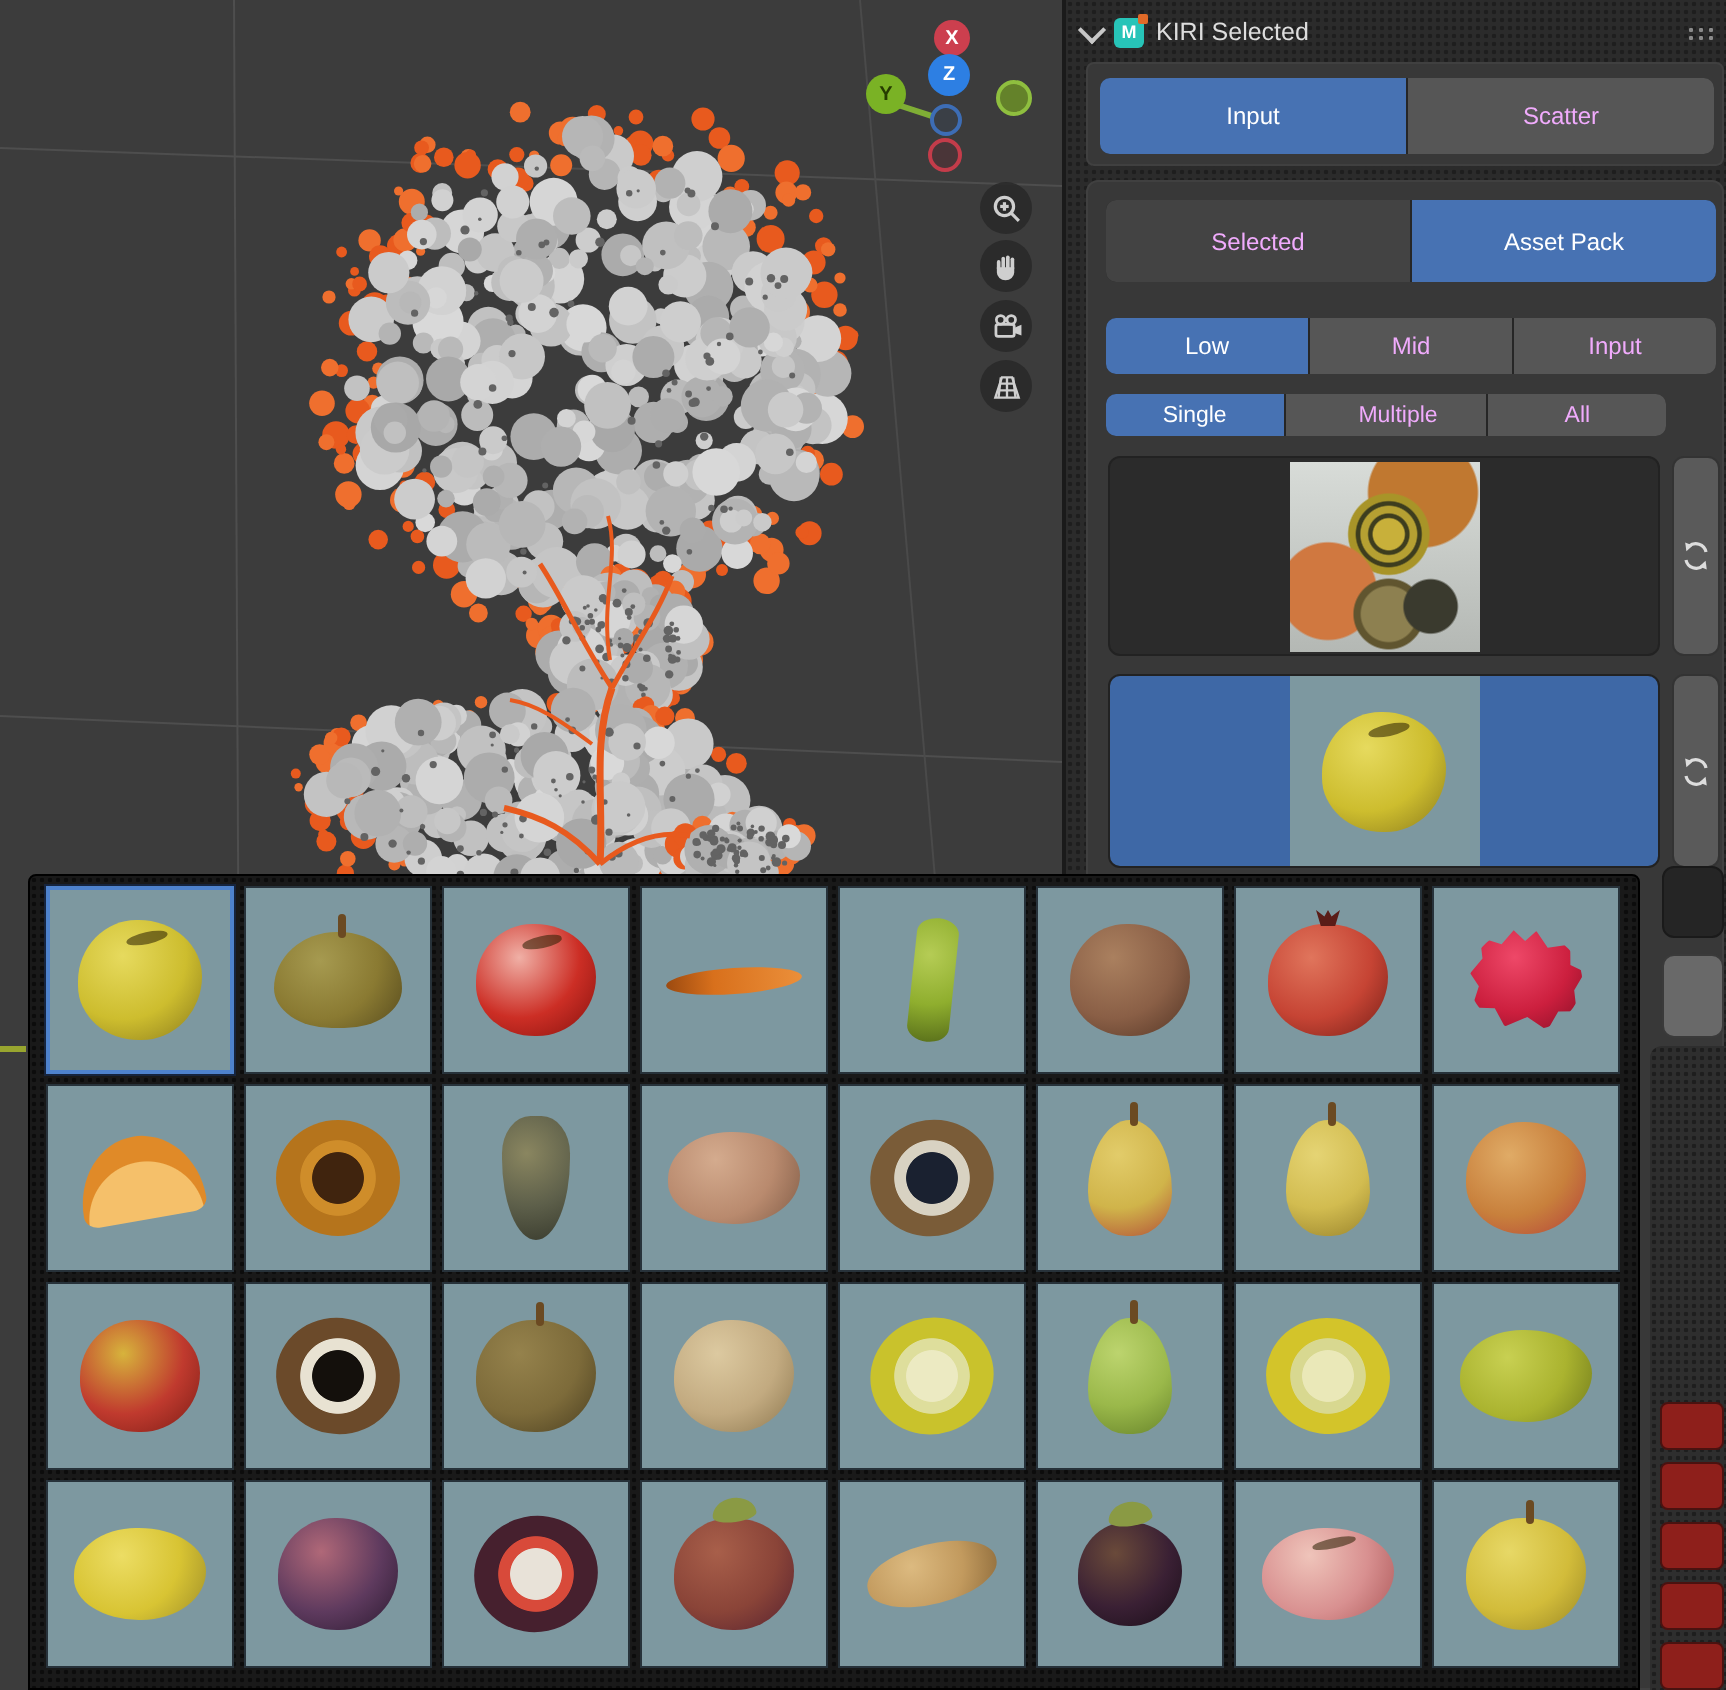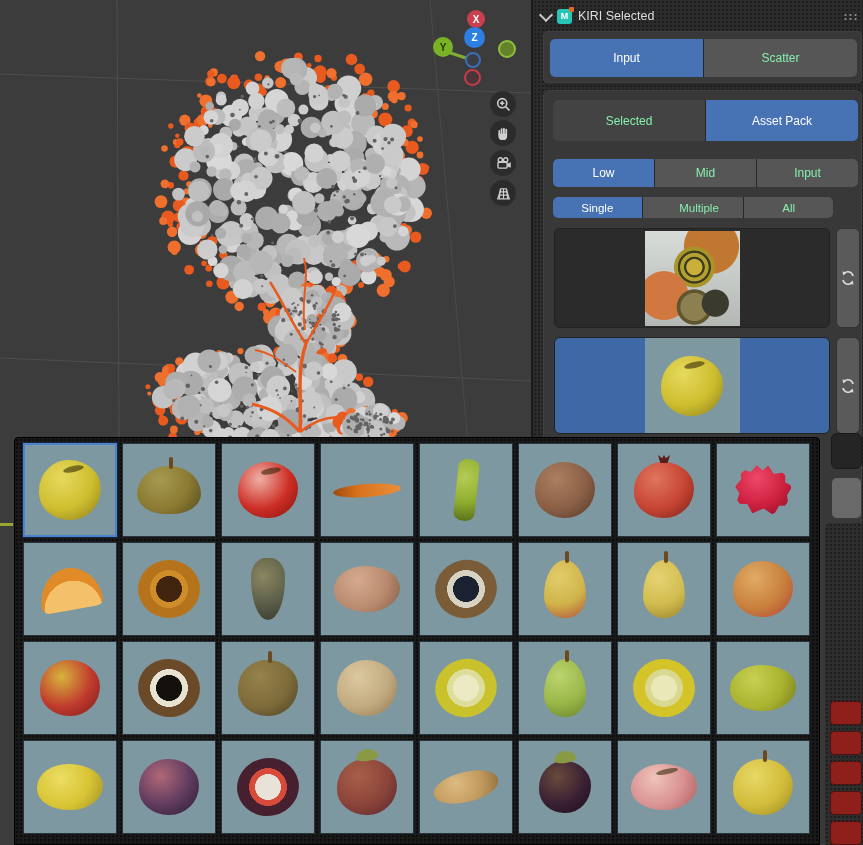--- a/index.html
+++ b/index.html
@@ -31,7 +31,7 @@
         background-image:radial-gradient(circle,#8a8a8a 1px,transparent 1.2px);background-size:5px 4px;cursor:grab;}
   .box{position:absolute;background:#383838;border-radius:4px;border:1px solid #404040;box-sizing:border-box;}
   .seg{position:absolute;display:flex;border-radius:5px;overflow:hidden;gap:1px;background:#262626;}
-  .seg > div{flex:1;display:flex;align-items:center;justify-content:center;color:#86efac;
+  .seg > div{flex:1;display:flex;align-items:center;justify-content:center;color:#f0abfc;
              font-size:12px;background:#565656;cursor:pointer;}
   .seg > div.active{background:#4772b3;color:#fff;}
   .seg > div.darker{background:#434343;}

